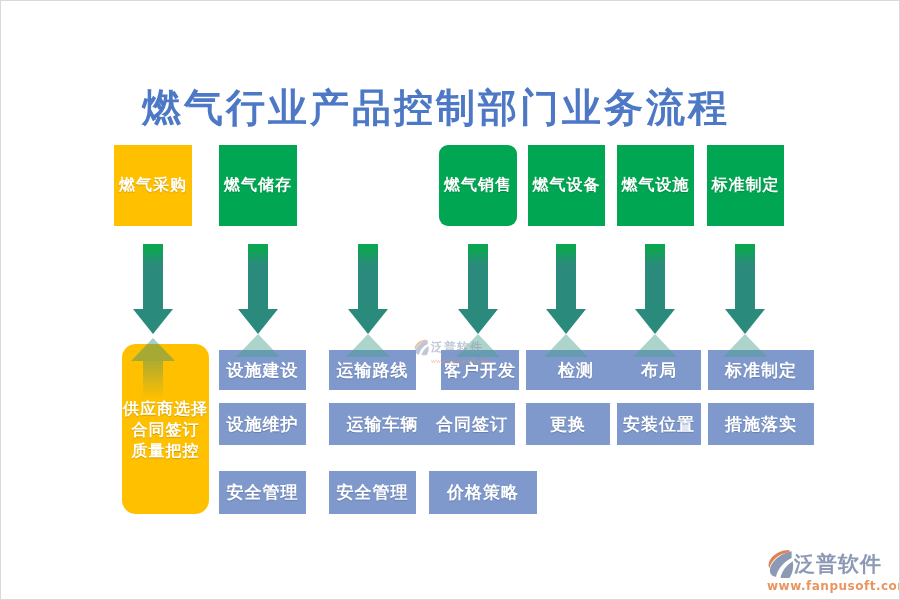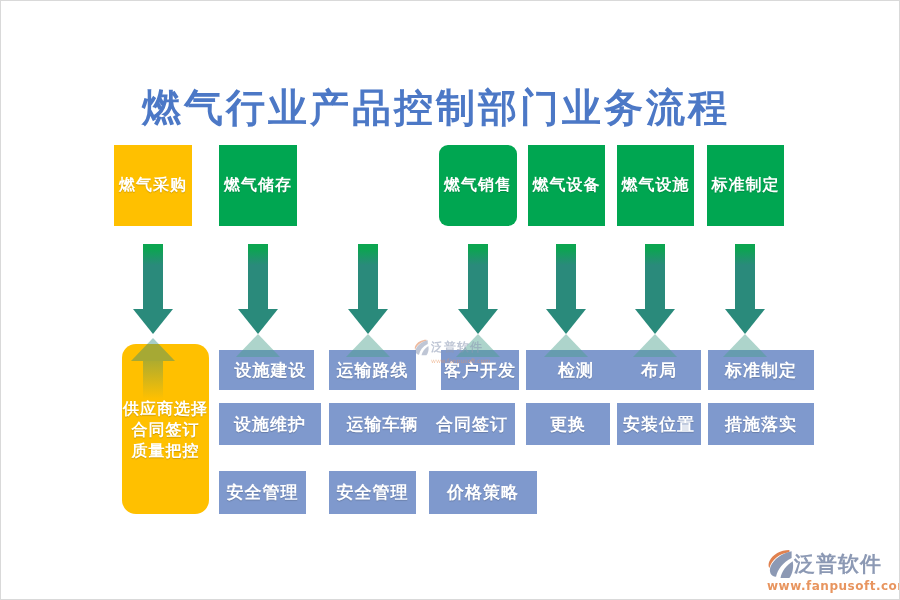--- a/index.html
+++ b/index.html
@@ -136,7 +136,7 @@
     <span>质量把控</span>
   </div>
 
-  <div class="task r1" style="left:218px;width:87px;padding-left:8px;">设施建设</div>
+  <div class="task r1" style="left:218px;width:87px;">设施建设</div>
   <div class="task r2" style="left:218px;width:102px;">设施维护</div>
   <div class="task r3" style="left:218px;width:87px;">安全管理</div>
 

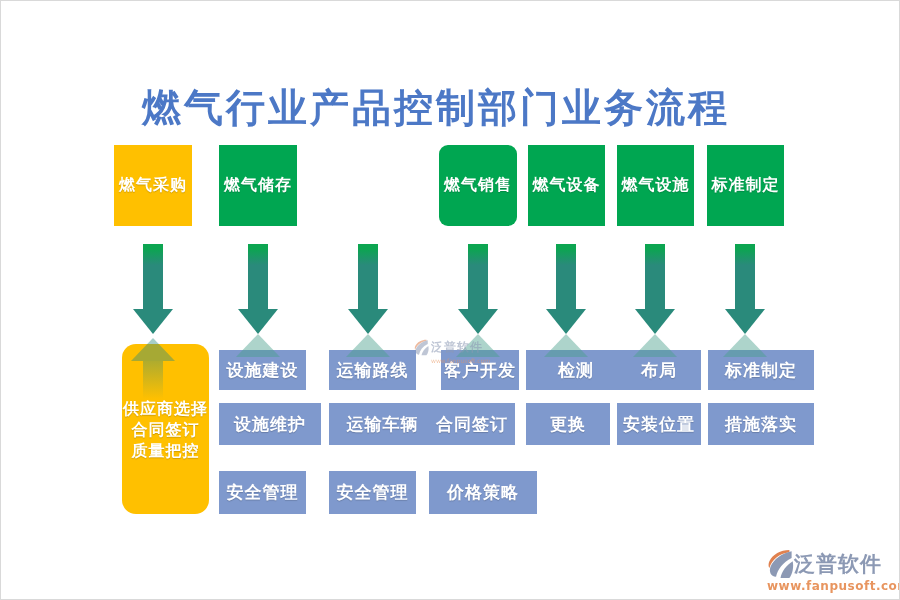--- a/index.html
+++ b/index.html
@@ -137,7 +137,7 @@
   </div>
 
   <div class="task r1" style="left:218px;width:87px;">设施建设</div>
-  <div class="task r2" style="left:218px;width:102px;">设施维护</div>
+  <div class="task r2" style="left:218px;width:87px;">设施维护</div>
   <div class="task r3" style="left:218px;width:87px;">安全管理</div>
 
   <div class="task r1" style="left:328px;width:87px;">运输路线</div>

